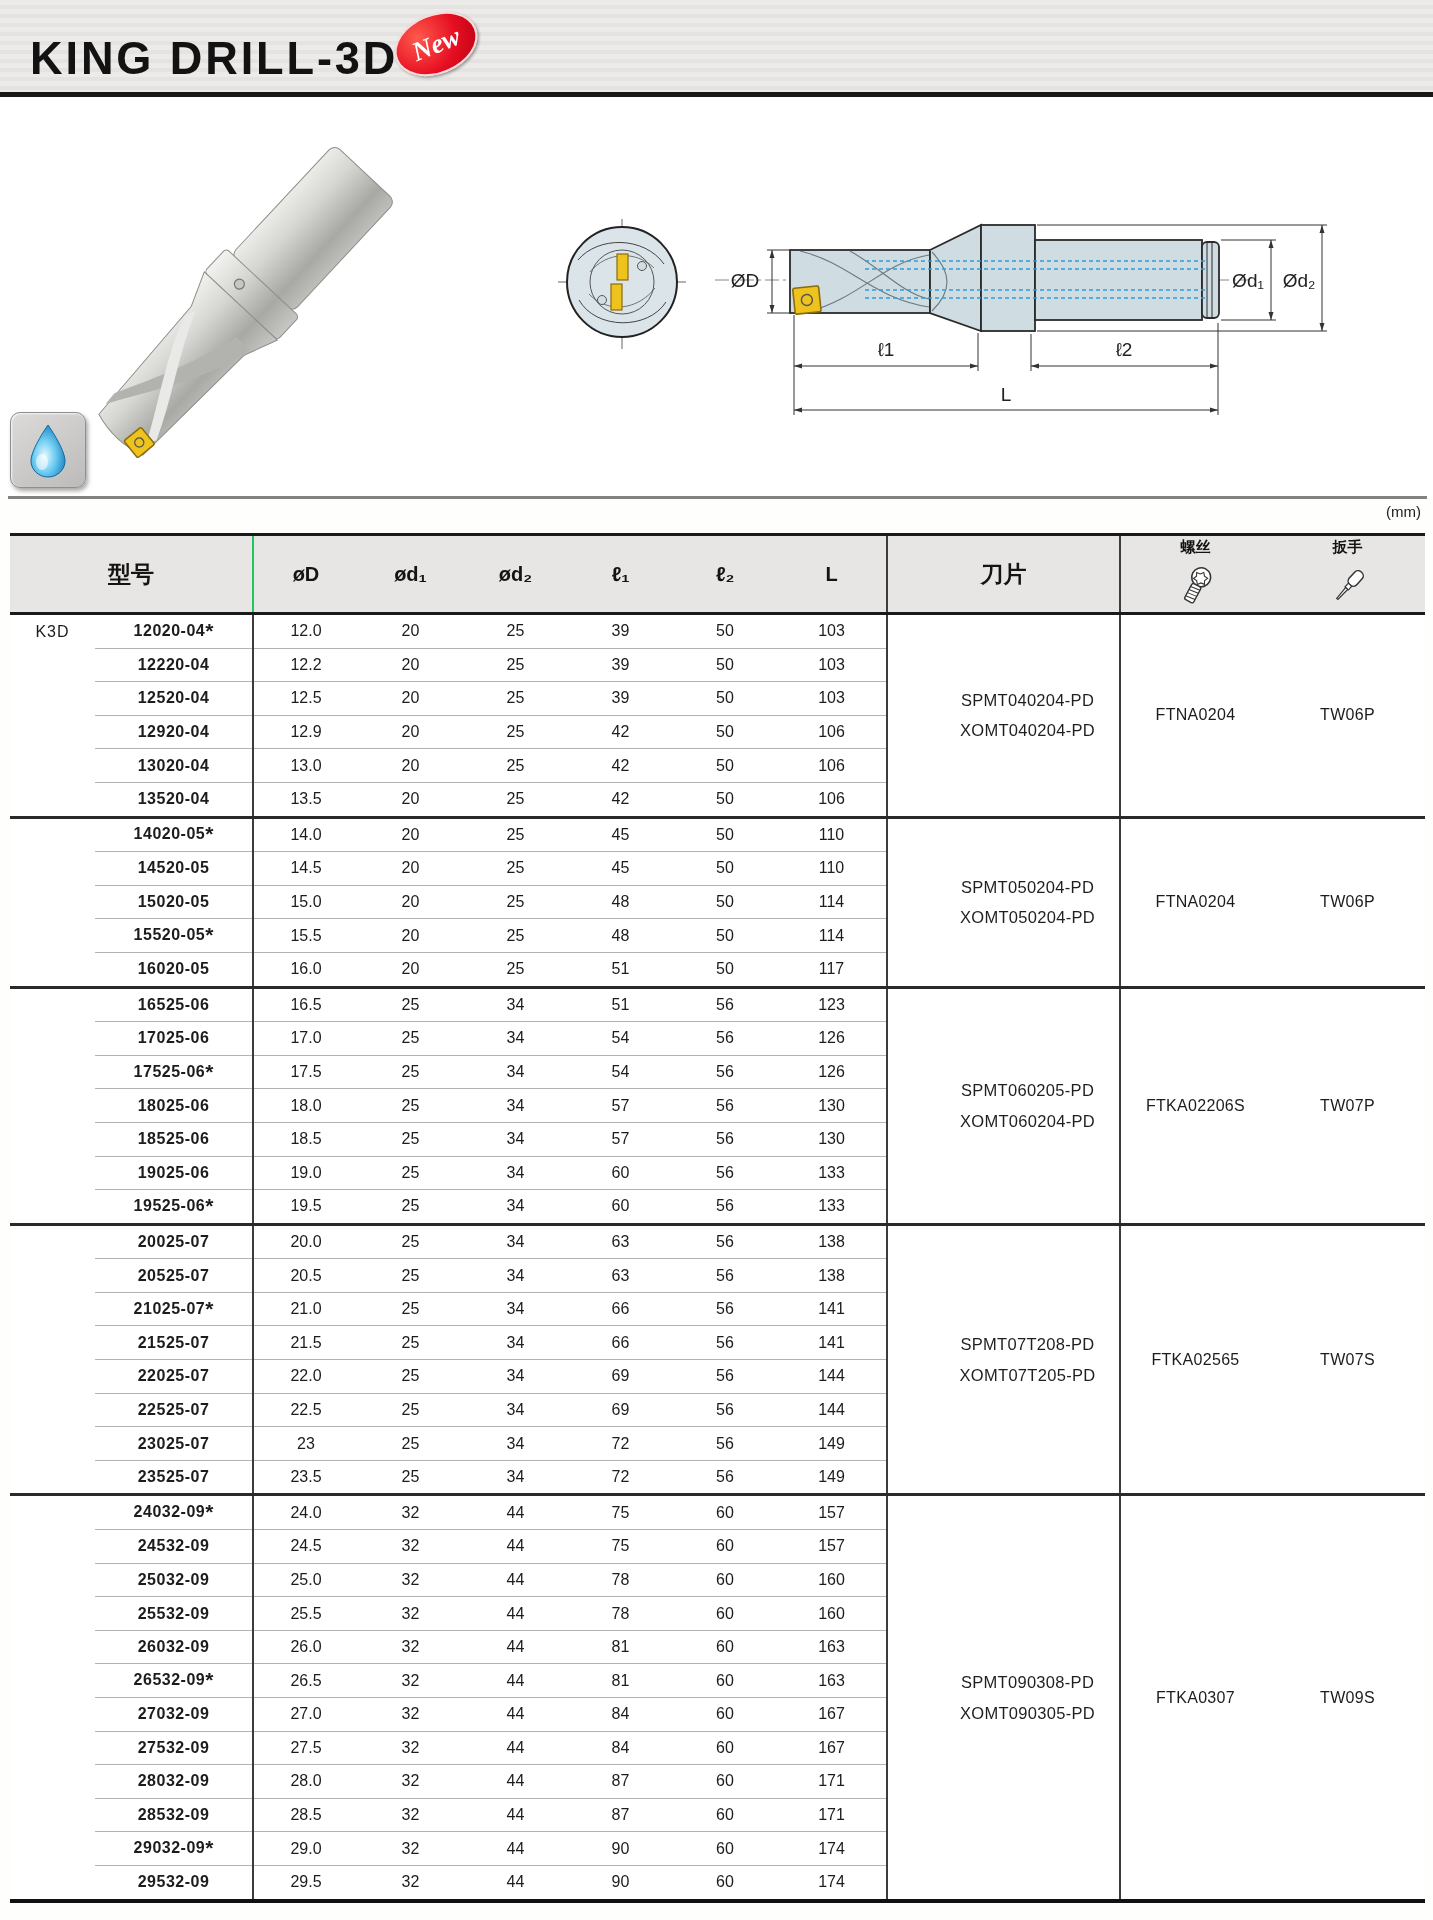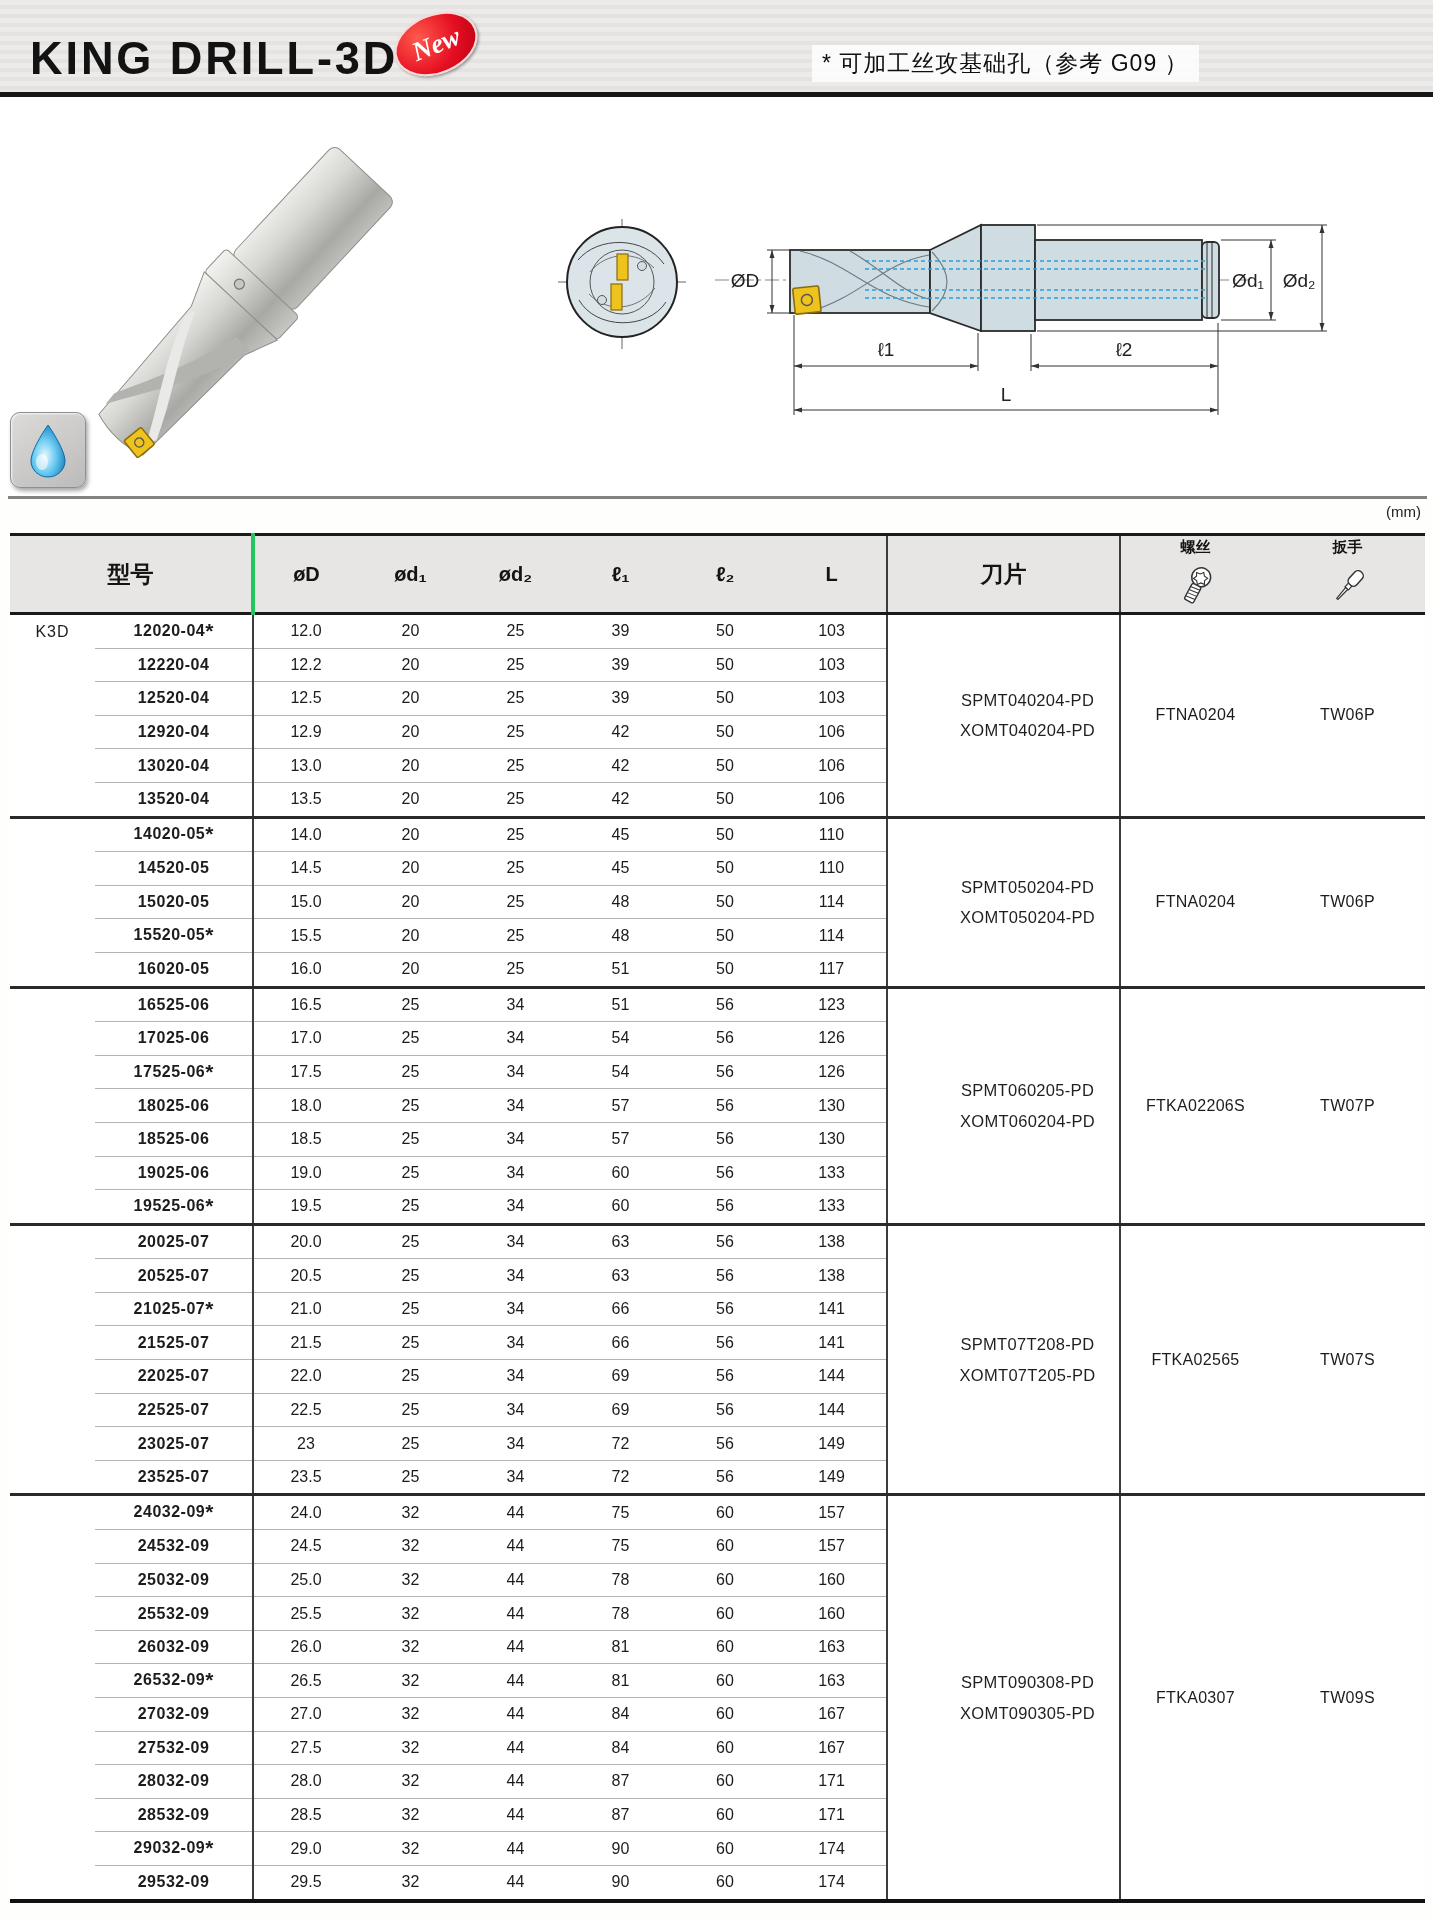--- a/index.html
+++ b/index.html
@@ -69,7 +69,6 @@
   <div class="new-badge">
     <span>New</span>
   </div>
-  <div class="top-note">* 可加工丝攻基础孔（参考 G09 ）</div>
   <div class="header-rule"></div>
 
   <div class="illus">

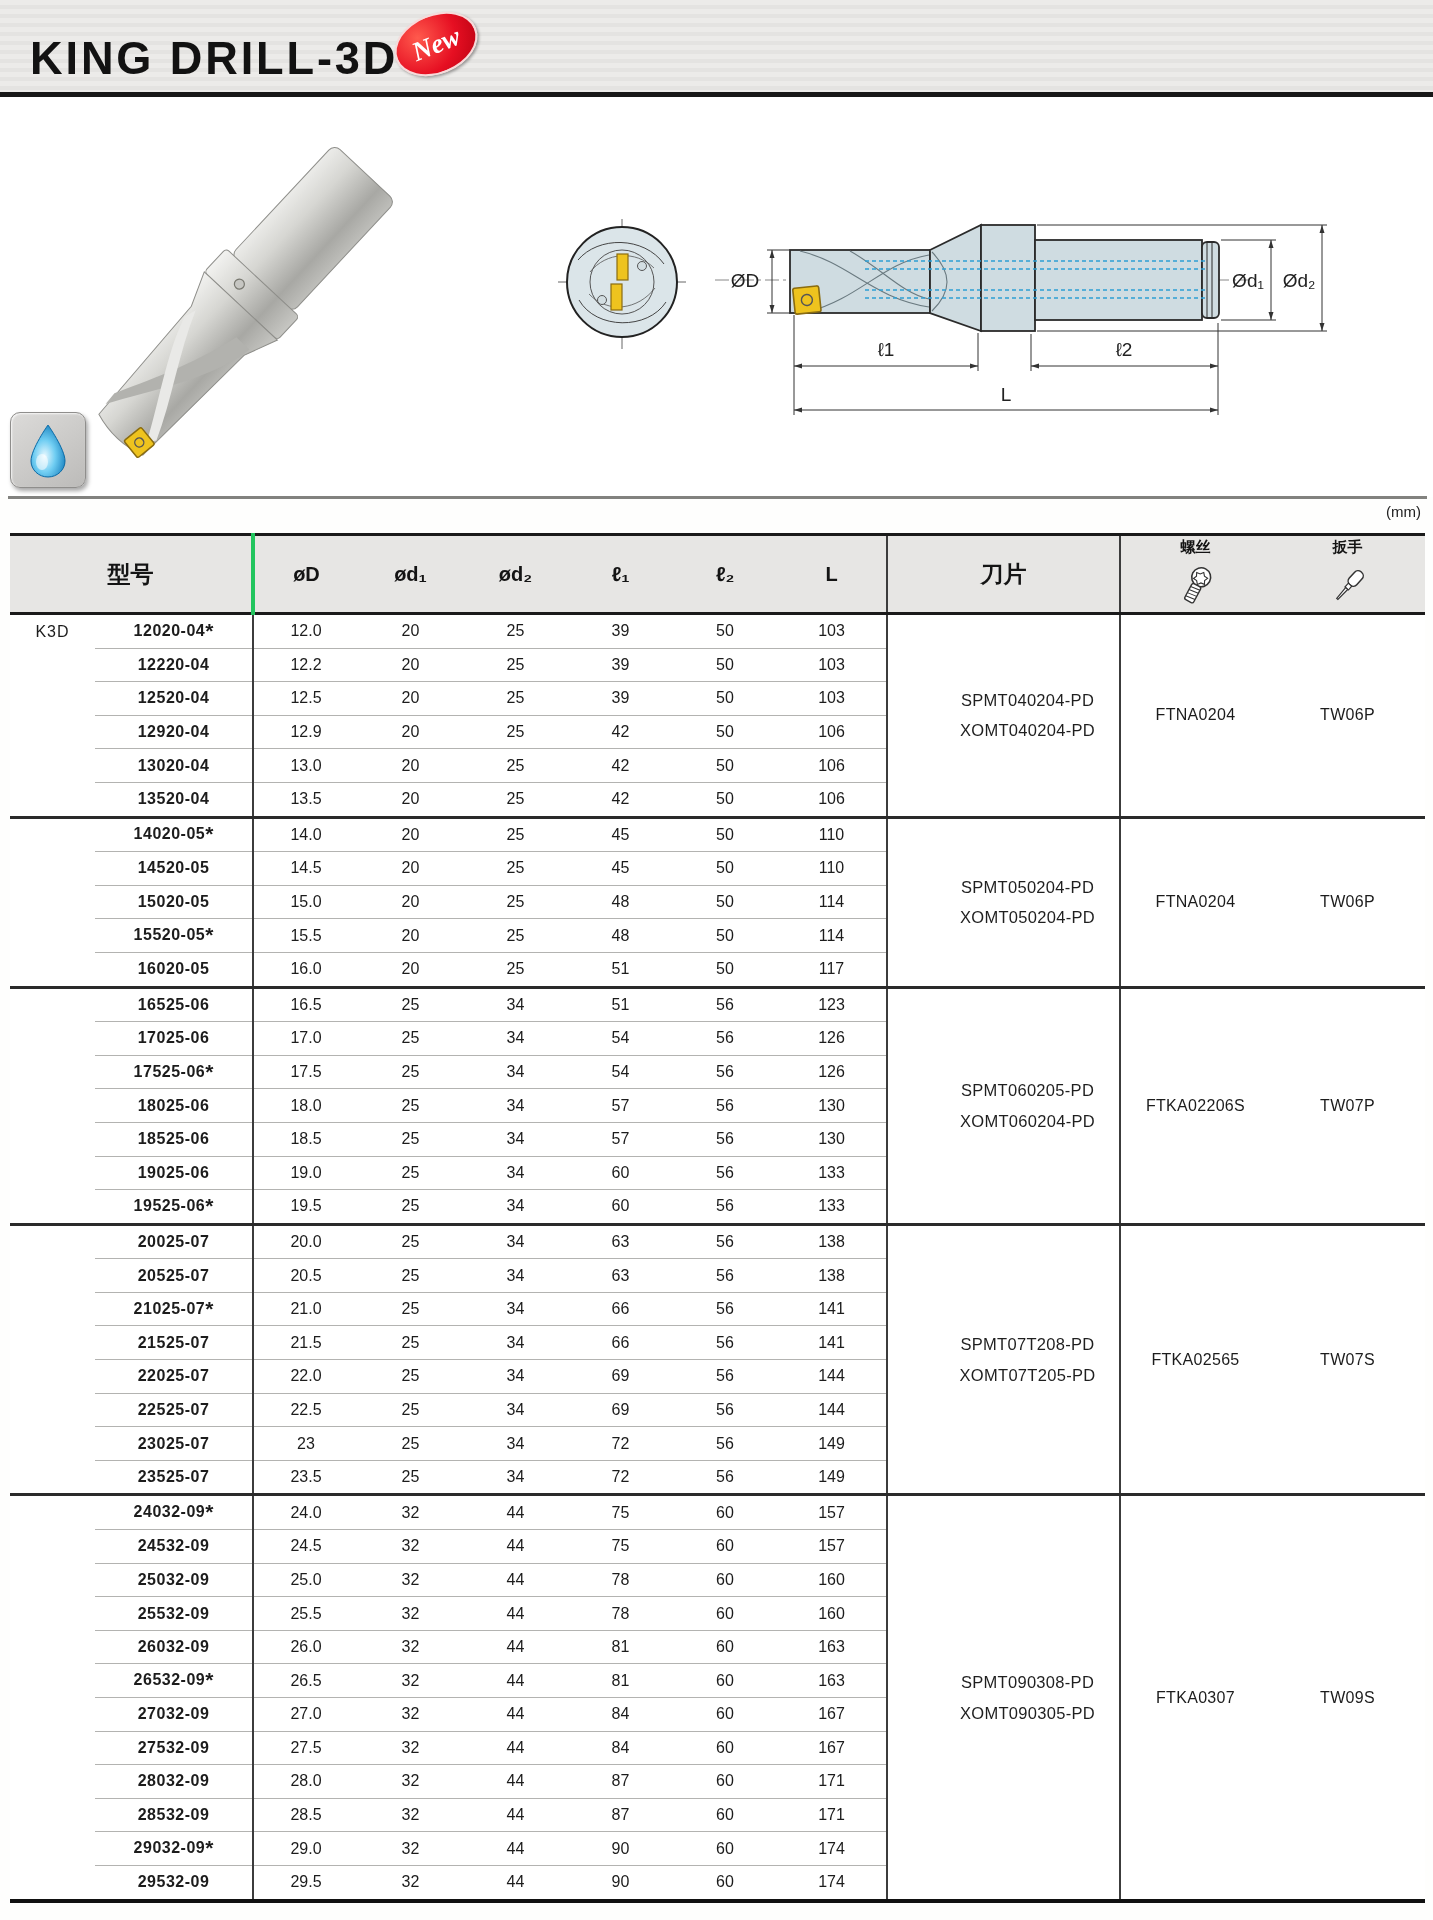--- a/index.html
+++ b/index.html
@@ -40,7 +40,7 @@
   .spec-table th,.spec-table td{padding:0;margin:0;}
   thead th{background:#e7e6e4;border-bottom:3px solid #1a1a1a;height:76px;vertical-align:middle;
       text-align:center;color:#141414;}
-  .th-model{font-size:23px;font-weight:700;border-right:4px solid #22c55e;}
+  .th-model{font-size:23px;font-weight:700;border-right:2px solid #22c55e;}
   .th-spec{font-size:20px;font-weight:700;}
   .th-L{border-right:2px solid #3c3c3c;}
   .th-insert{font-size:23px;font-weight:700;border-right:2px solid #3c3c3c;}

